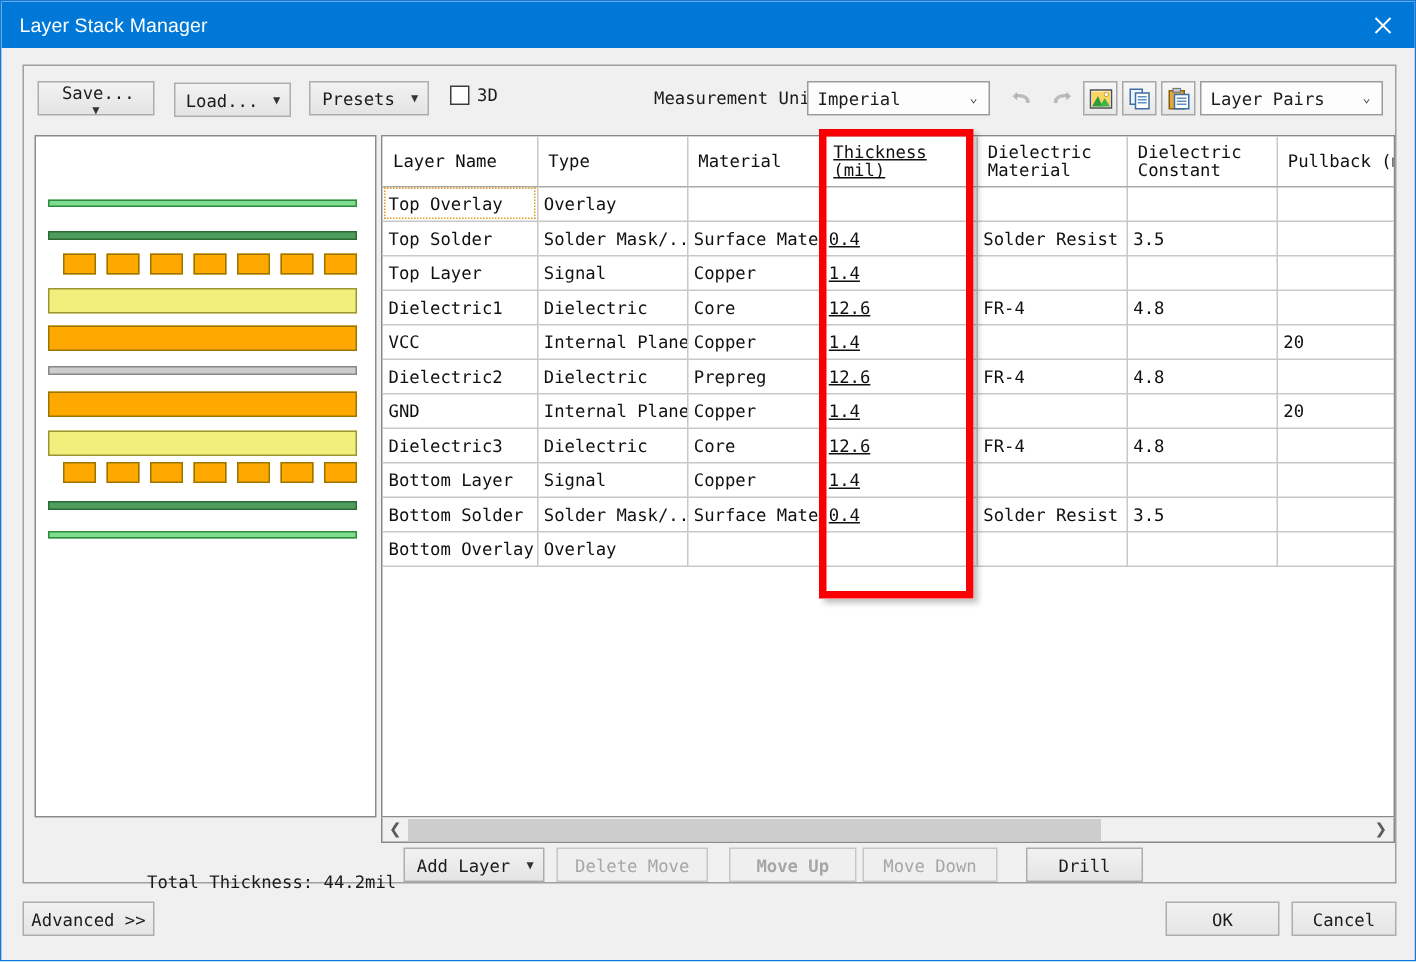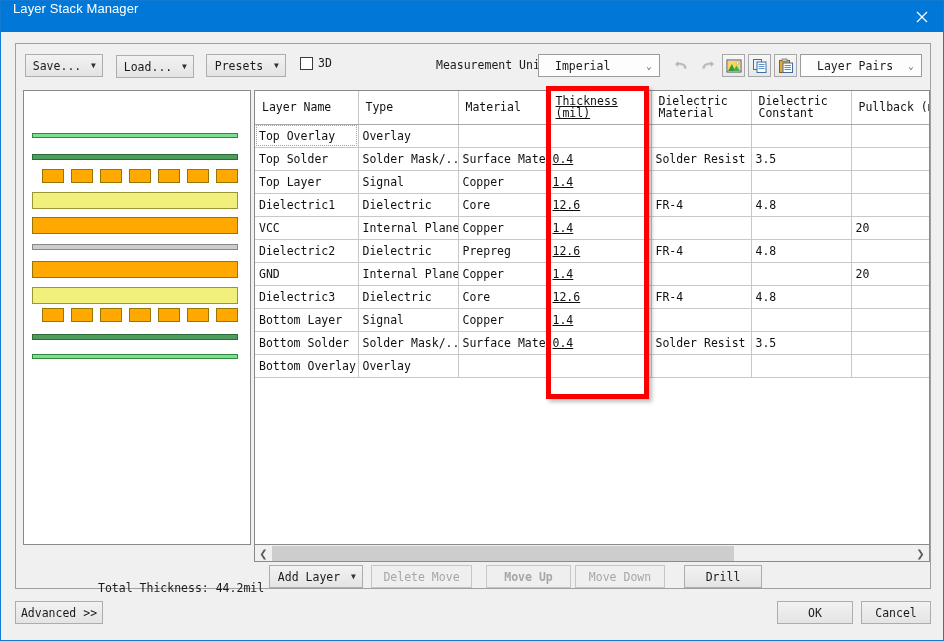--- a/index.html
+++ b/index.html
@@ -23,7 +23,7 @@
     position: absolute; left: 0; top: 0;
     width: 944px; height: 31px;
     background: #0078d7;
-    display: flex; align-items: flex-start;
+    display: flex; align-items: center;
   }
   .titlebar .title {
     color: #ffffff;

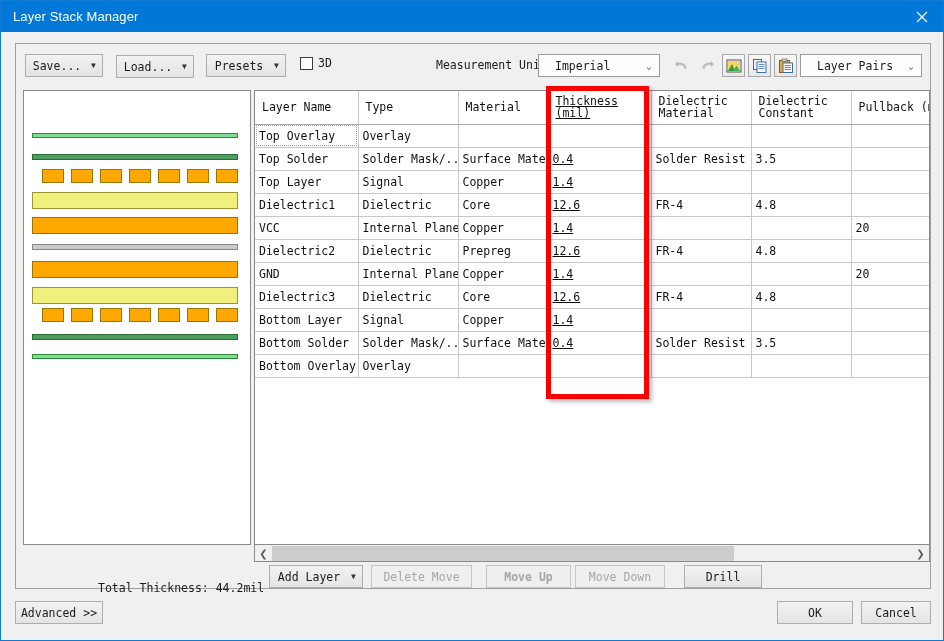--- a/index.html
+++ b/index.html
@@ -84,7 +84,7 @@
   .splitbtn .arw {
     width: 17px; text-align: center; font-size: 8px; color: #333;
   }
-  .btn-save  { left: 9px;  top: 10px; width: 78px; }
+  .btn-save  { left: 9px;  top: 10px; width: 78px; flex-direction: column; }
   .btn-load  { left: 100px;top: 11px; width: 78px; align-items: center; }
   .btn-presets{left: 190px;top: 10px; width: 80px; }
 

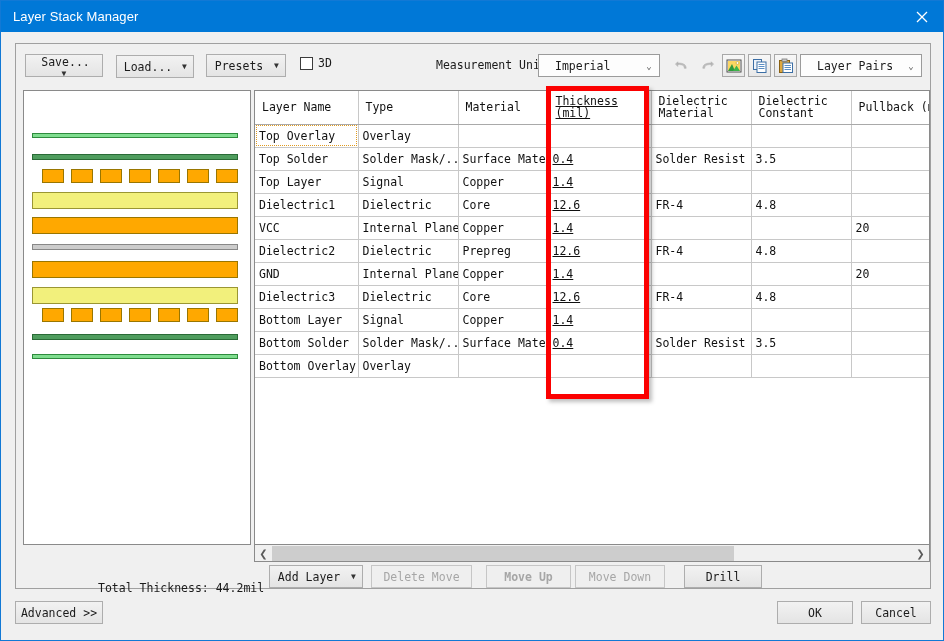--- a/index.html
+++ b/index.html
@@ -117,7 +117,7 @@
     font-size: 11.5px; color: #1b1b1b;
     cursor: pointer; user-select: none;
   }
-  .combo .val { padding-left: 16px; flex: 1; }
+  .combo .val { padding-left: 6px; flex: 1; }
   .combo .chev { width: 20px; text-align: center; font-size: 9px; color:#444; }
   .combo-unit  { left: 522px; top: 10px; width: 122px; }
   .combo-pairs { left: 784px; top: 10px; width: 122px; }

